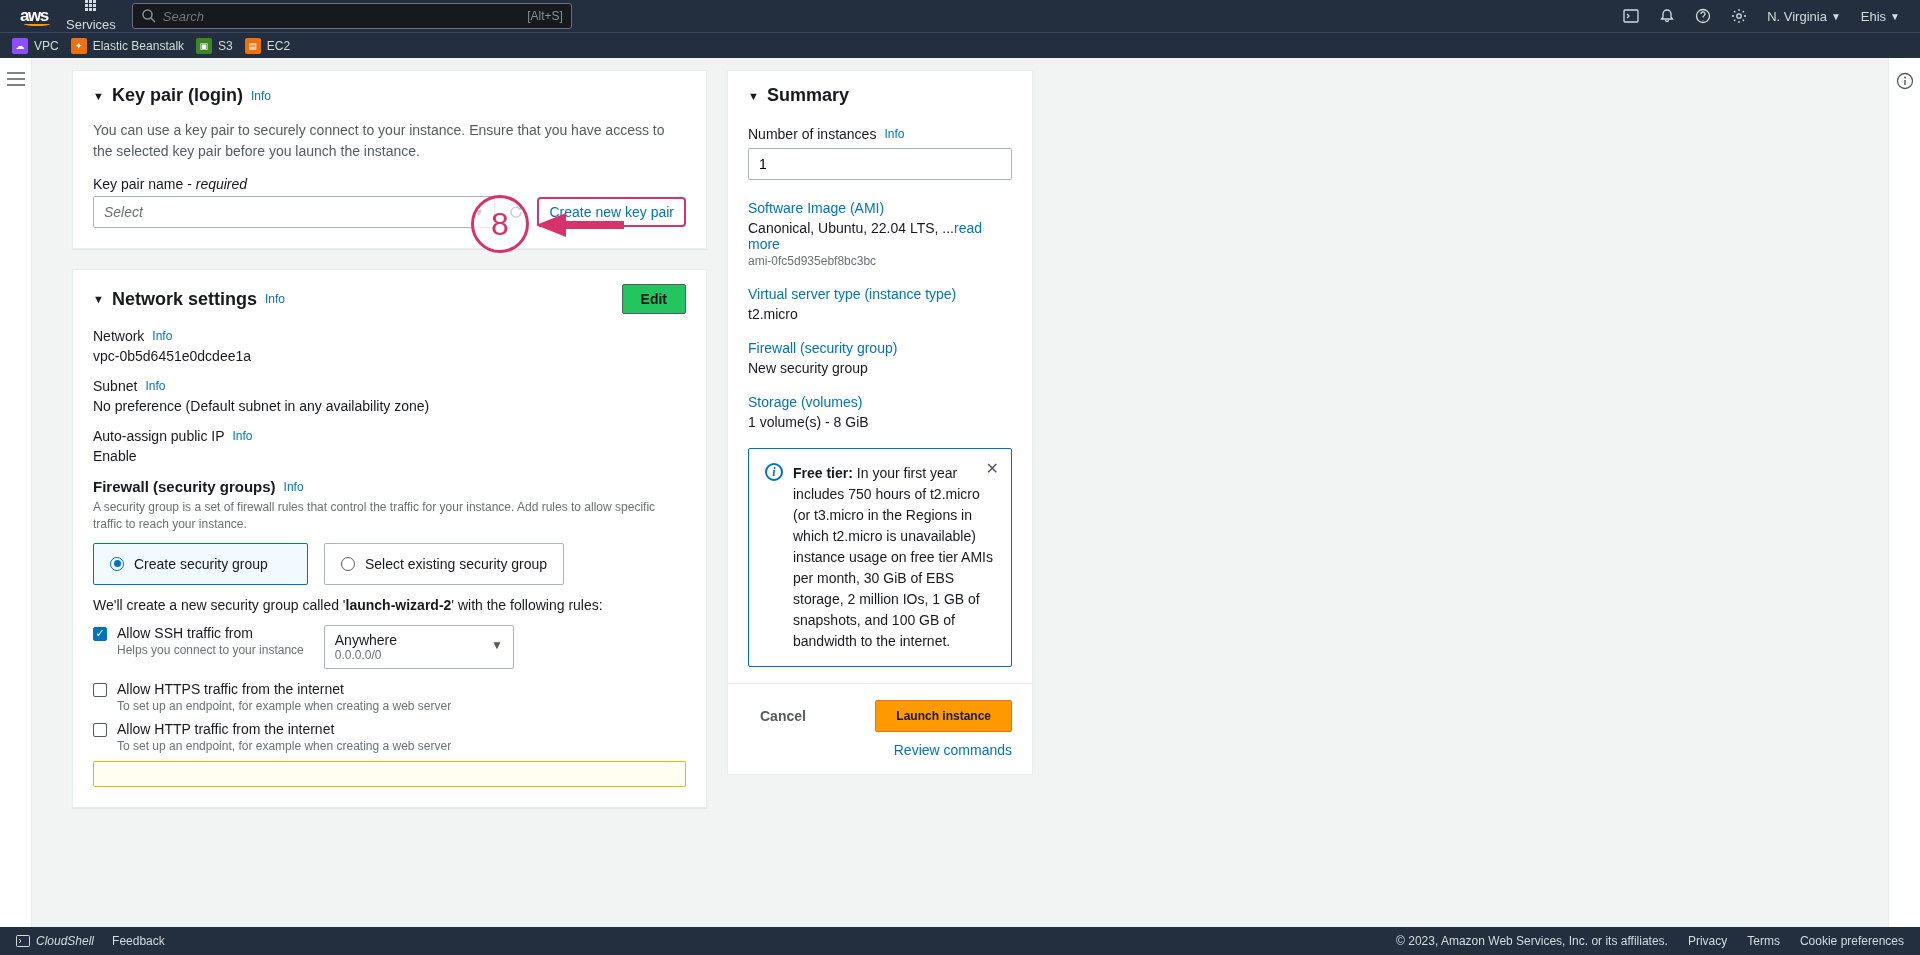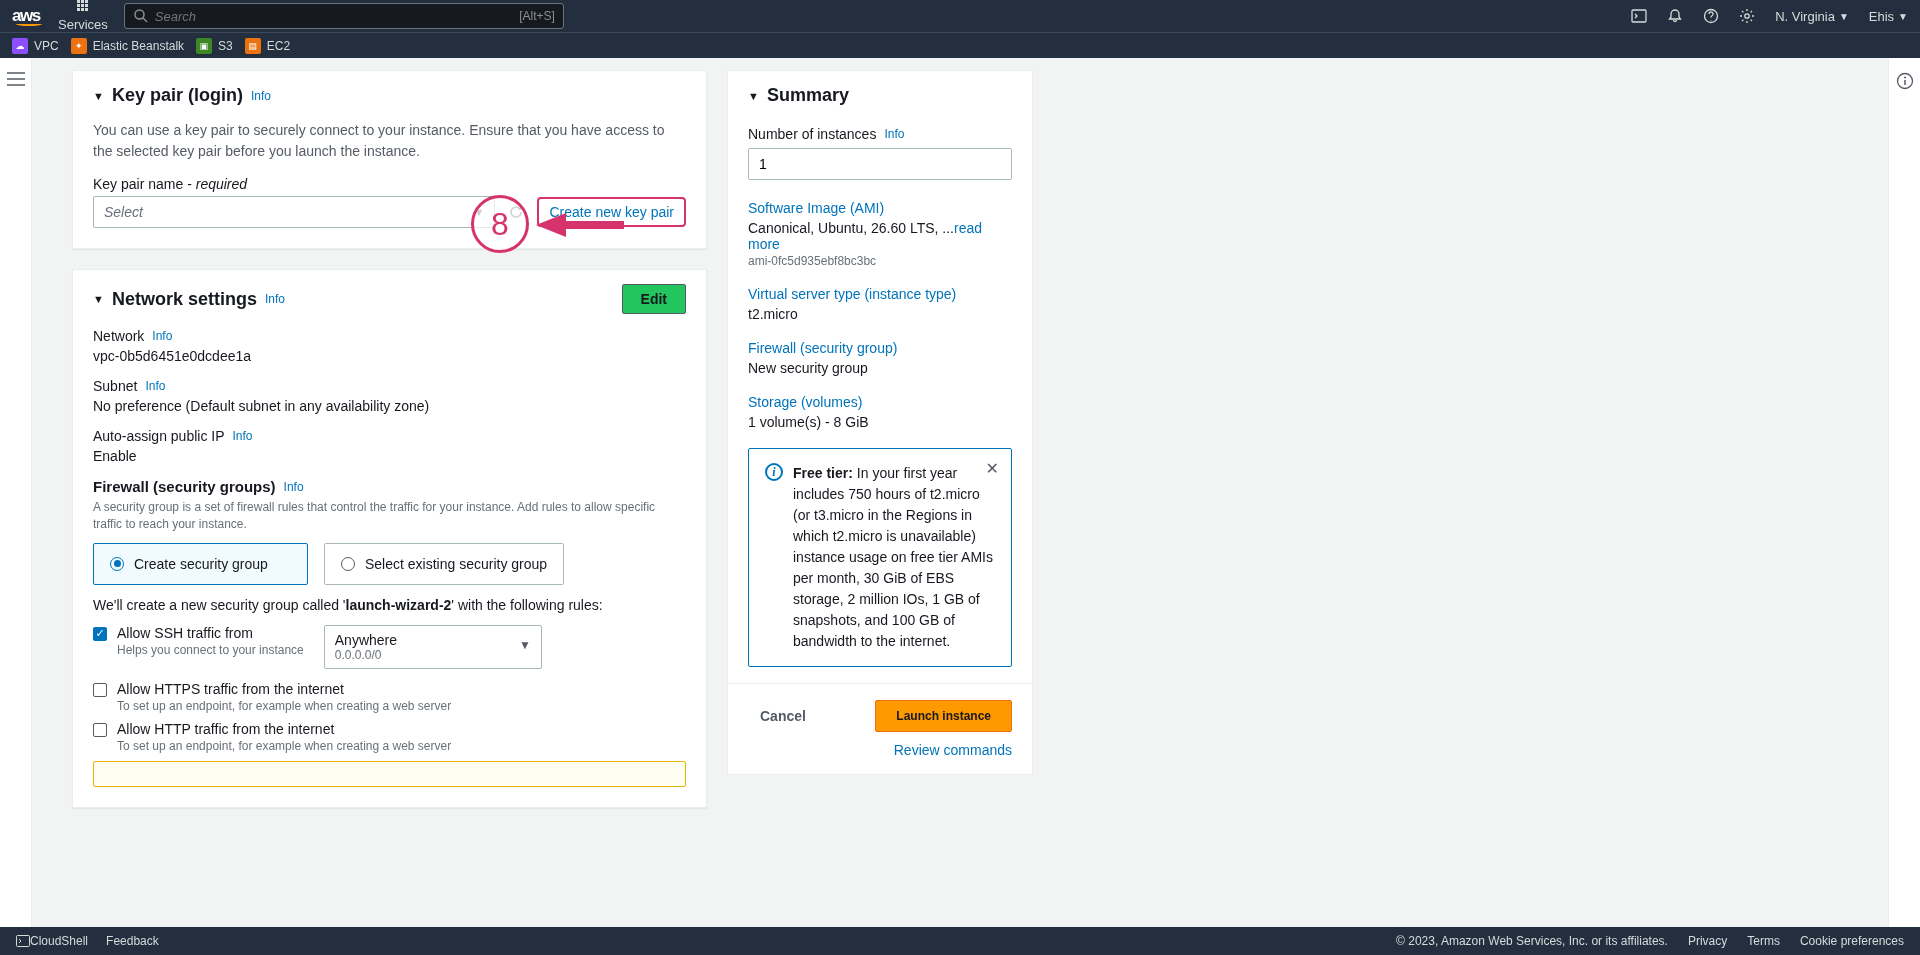--- a/index.html
+++ b/index.html
@@ -7,7 +7,7 @@
 a { color: #0073bb; text-decoration: none; cursor: pointer; }
 
 
-.topnav { height: 32px; background: #232f3e; display: flex; align-items: center; color: #d5dbdb; padding: 0 12px; }
+.topnav { height: 32px; background: #232f3e; display: flex; align-items: center; color: #d5dbdb; padding: 0 20px; }
 .logo { font-weight: 700; letter-spacing: -1.5px; font-size: 17px; color: #fff; margin-right: 16px; }
 .logo .smile { display: block; height: 4px; width: 26px; border-bottom: 2px solid #ff9900; border-radius: 0 0 50% 50%; margin-top: -4px; margin-left: 4px; }
 .services-btn { display: flex; align-items: center; gap: 6px; margin-right: 16px; color: #d5dbdb; cursor: pointer; font-size: 13px; flex-direction: column; }

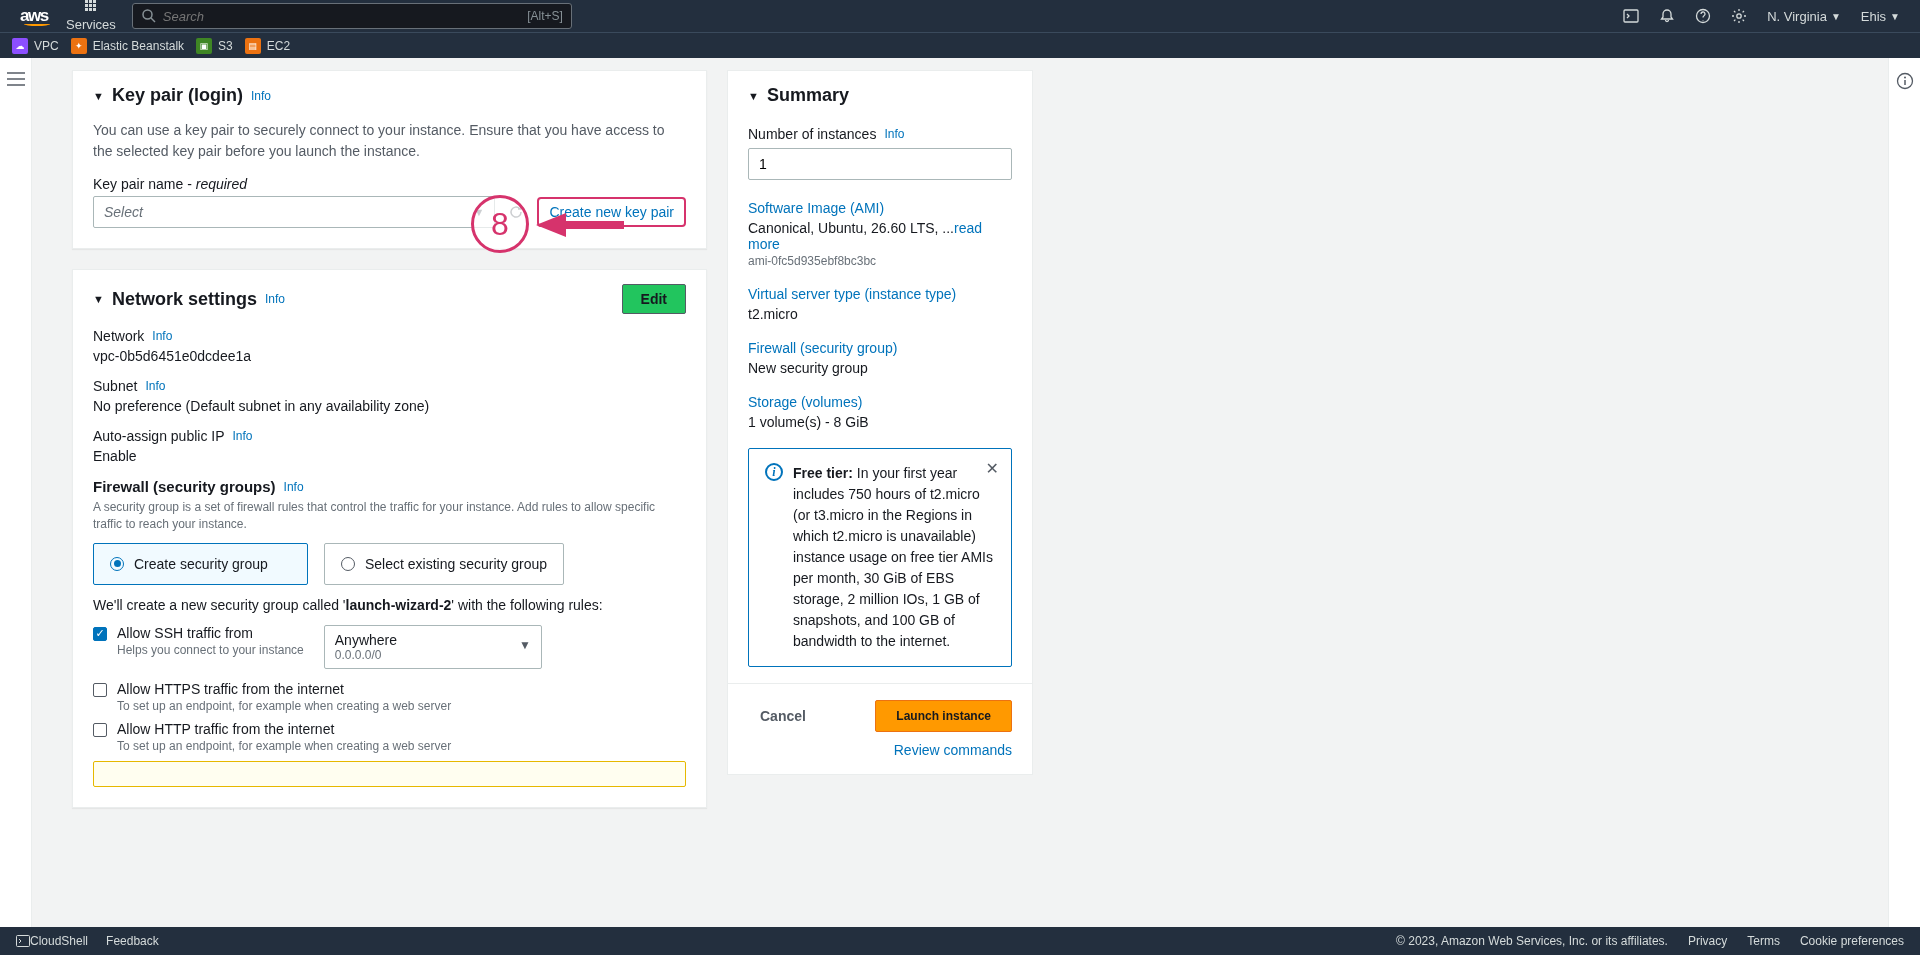--- a/index.html
+++ b/index.html
@@ -342,7 +342,7 @@
 
           <div class="sum-block">
             <a class="sum-link-label">Software Image (AMI)</a>
-            <div class="sum-val"><span>Canonical, Ubuntu, 26.60 LTS, ...</span><a>read more</a></div>
+            <div class="sum-val"><span>Canonical, Ubuntu, 22.04 LTS, ...</span><a>read more</a></div>
             <span class="sum-sub">ami-0fc5d935ebf8bc3bc</span>
           </div>
 

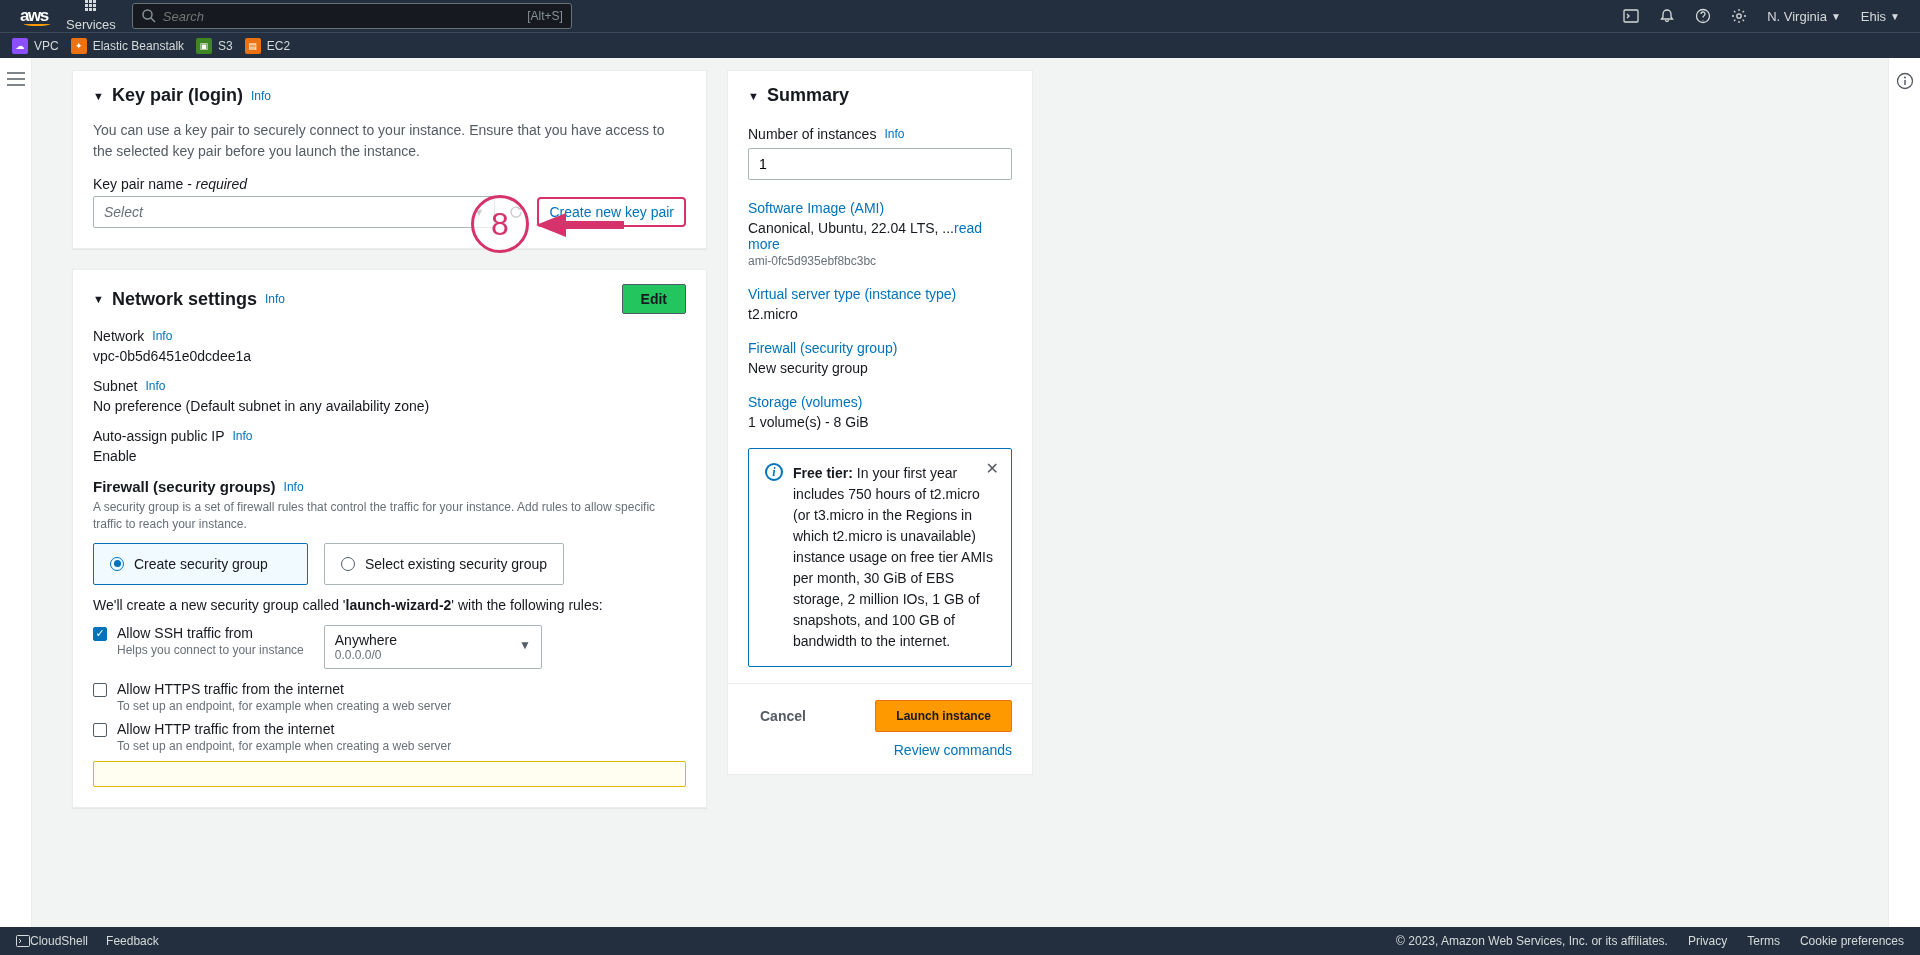--- a/index.html
+++ b/index.html
@@ -84,7 +84,7 @@
 .chk-body .chk-label { font-size: 14px; }
 .chk-body .chk-hint { font-size: 12px; color: #687078; margin-top: 2px; }
 .ssh-row { display: flex; align-items: flex-start; gap: 20px; margin-bottom: 12px; }
-.ssh-select { width: 218px; border: 1px solid #aab7b8; border-radius: 2px; padding: 6px 10px; position: relative; cursor: pointer; }
+.ssh-select { width: 190px; border: 1px solid #aab7b8; border-radius: 2px; padding: 6px 10px; position: relative; cursor: pointer; }
 .ssh-select .line1 { font-size: 14px; }
 .ssh-select .line2 { font-size: 12px; color: #687078; }
 .ssh-select .sel-caret { position: absolute; right: 10px; top: 12px; font-size: 12px; color: #545b64; }

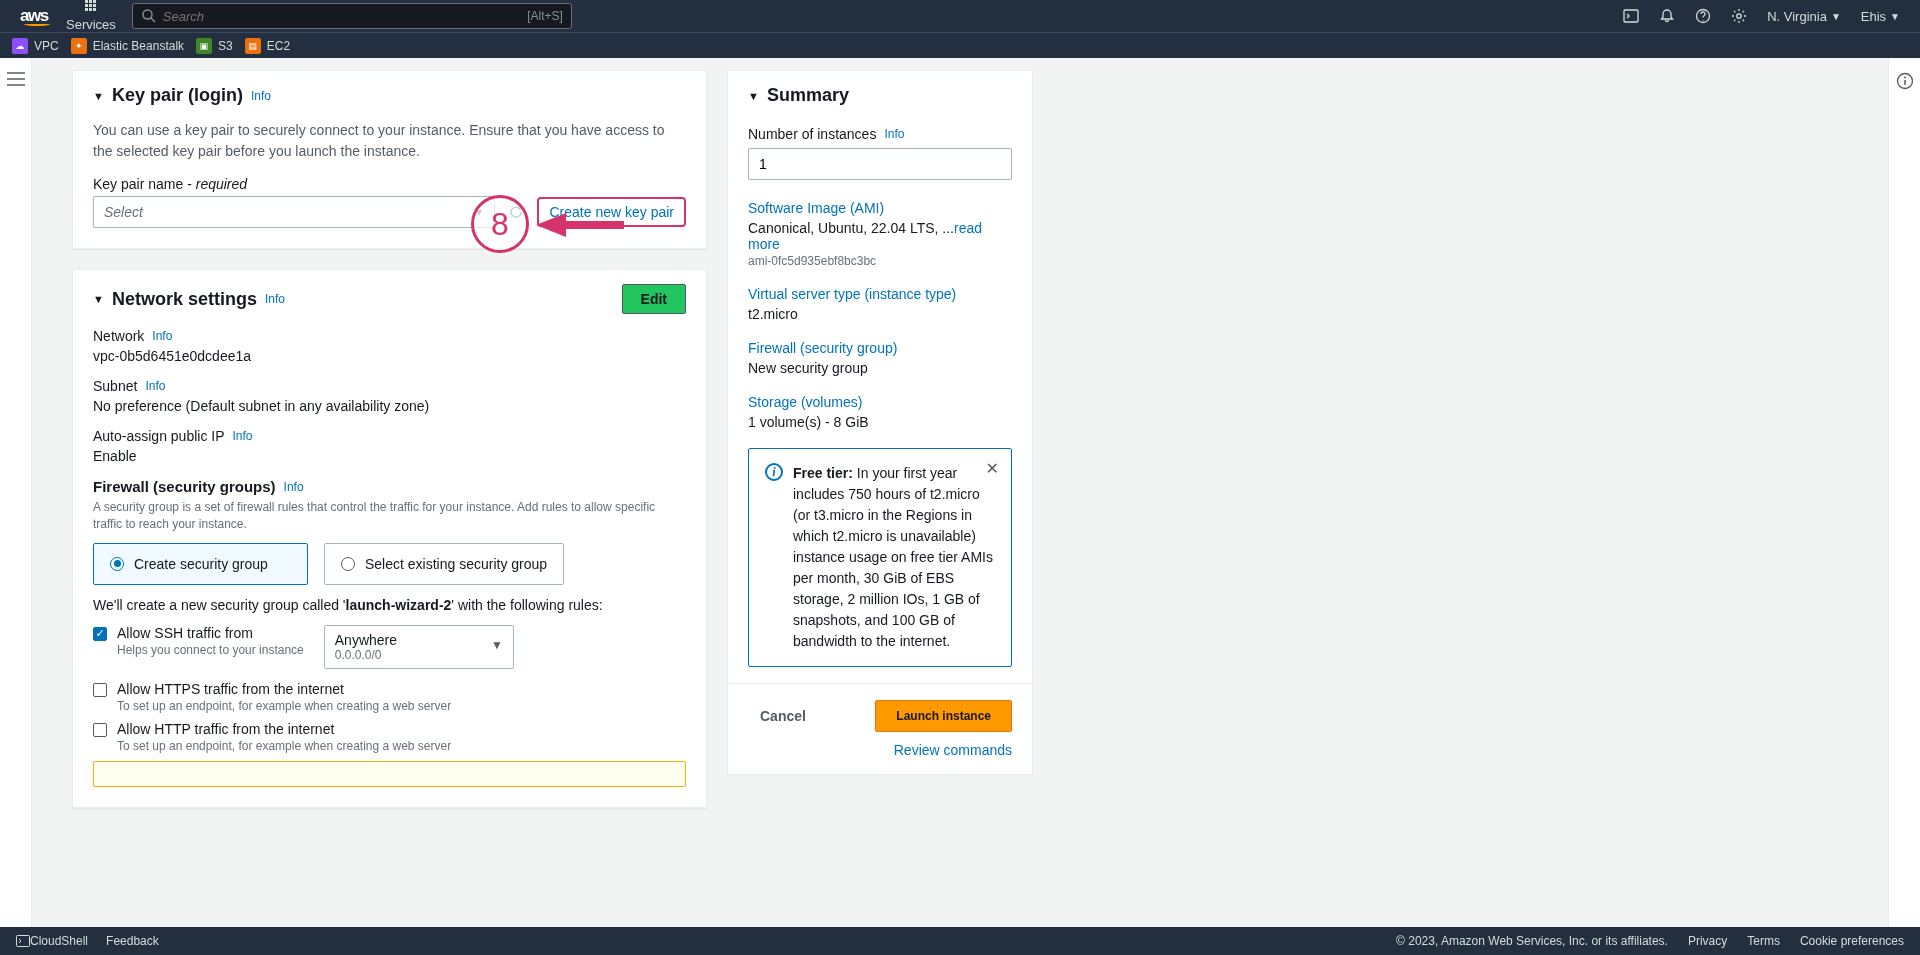--- a/index.html
+++ b/index.html
@@ -112,7 +112,7 @@
 
 .footer { position: fixed; bottom: 0; left: 0; right: 0; height: 28px; background: #232f3e; color: #d5dbdb; display: flex; align-items: center; padding: 0 16px; font-size: 12px; }
 .footer-left { display: flex; align-items: center; gap: 18px; }
-.cloudshell { display: flex; align-items: center; cursor: pointer; }
+.cloudshell { display: flex; align-items: center; gap: 6px; cursor: pointer; font-style: italic; }
 .footer-right { margin-left: auto; display: flex; align-items: center; gap: 20px; }
 .footer a { color: #d5dbdb; }
 

